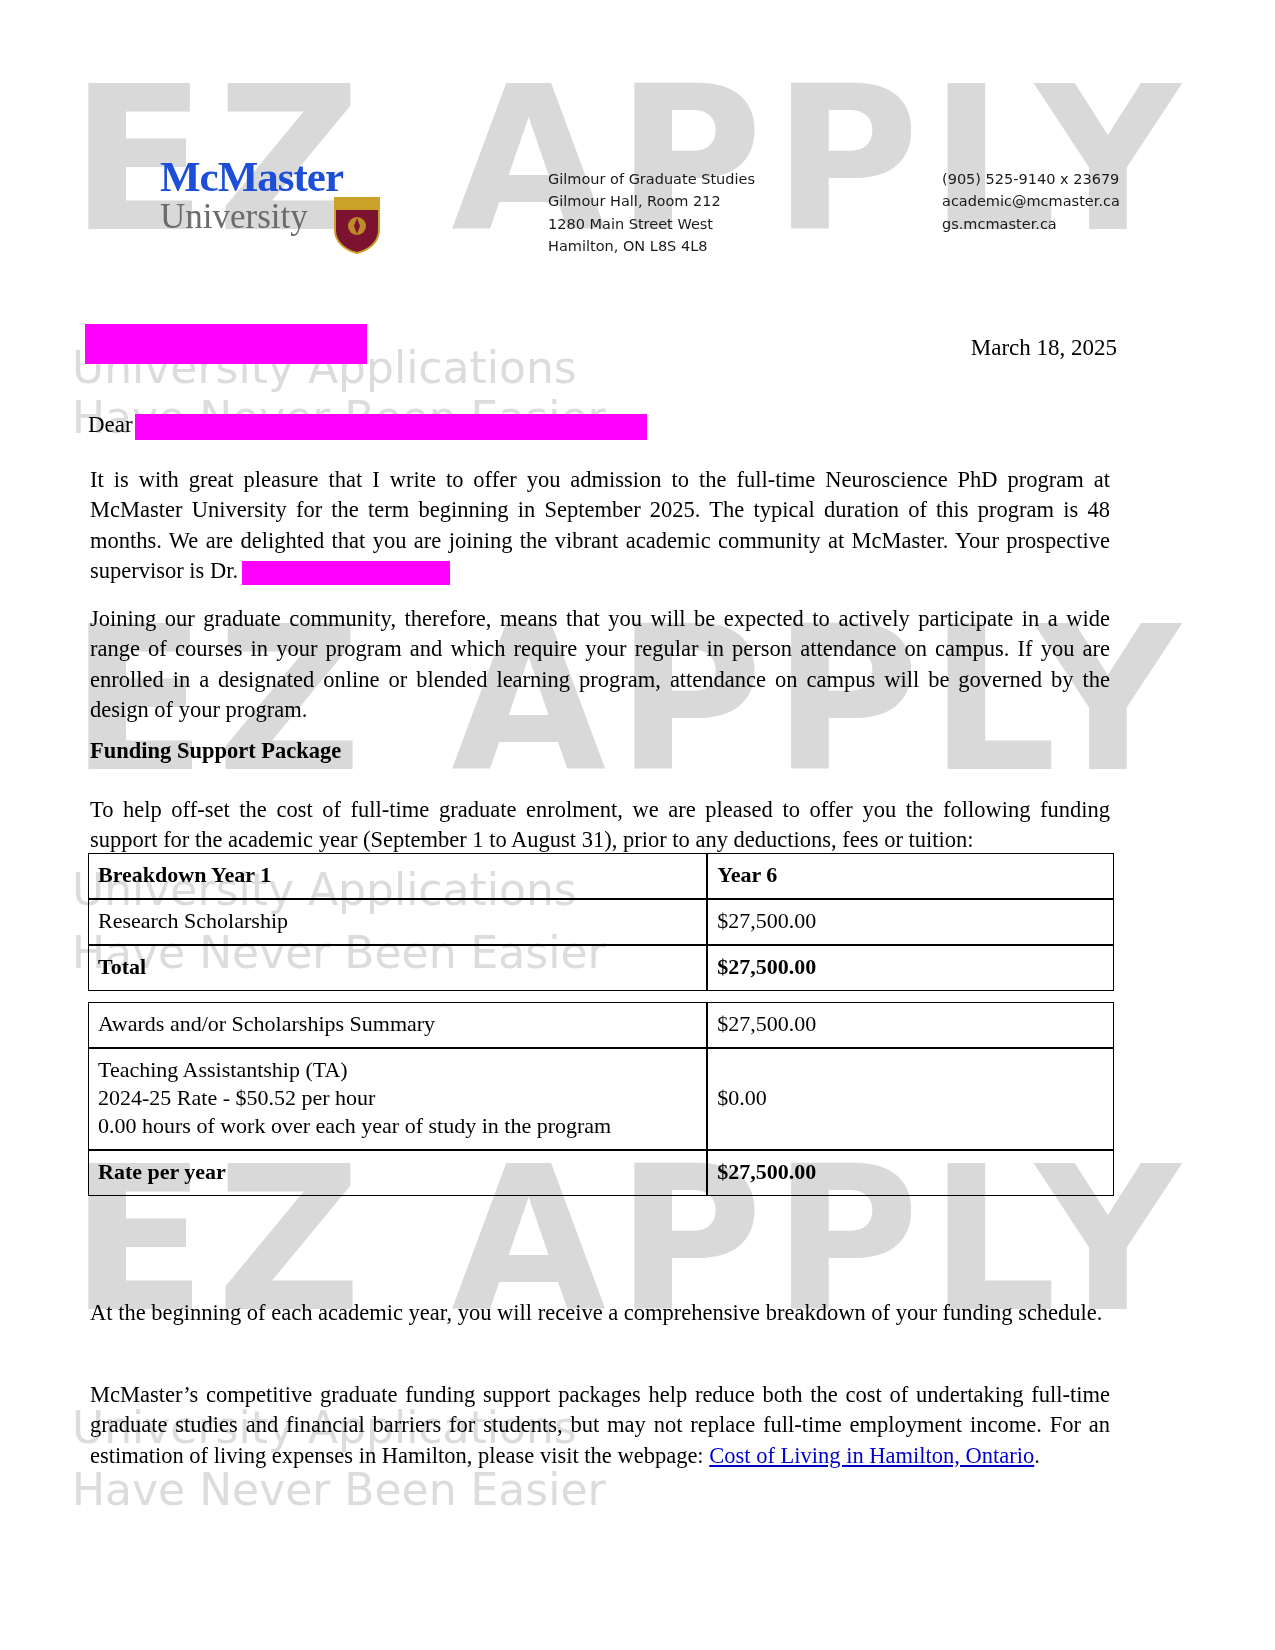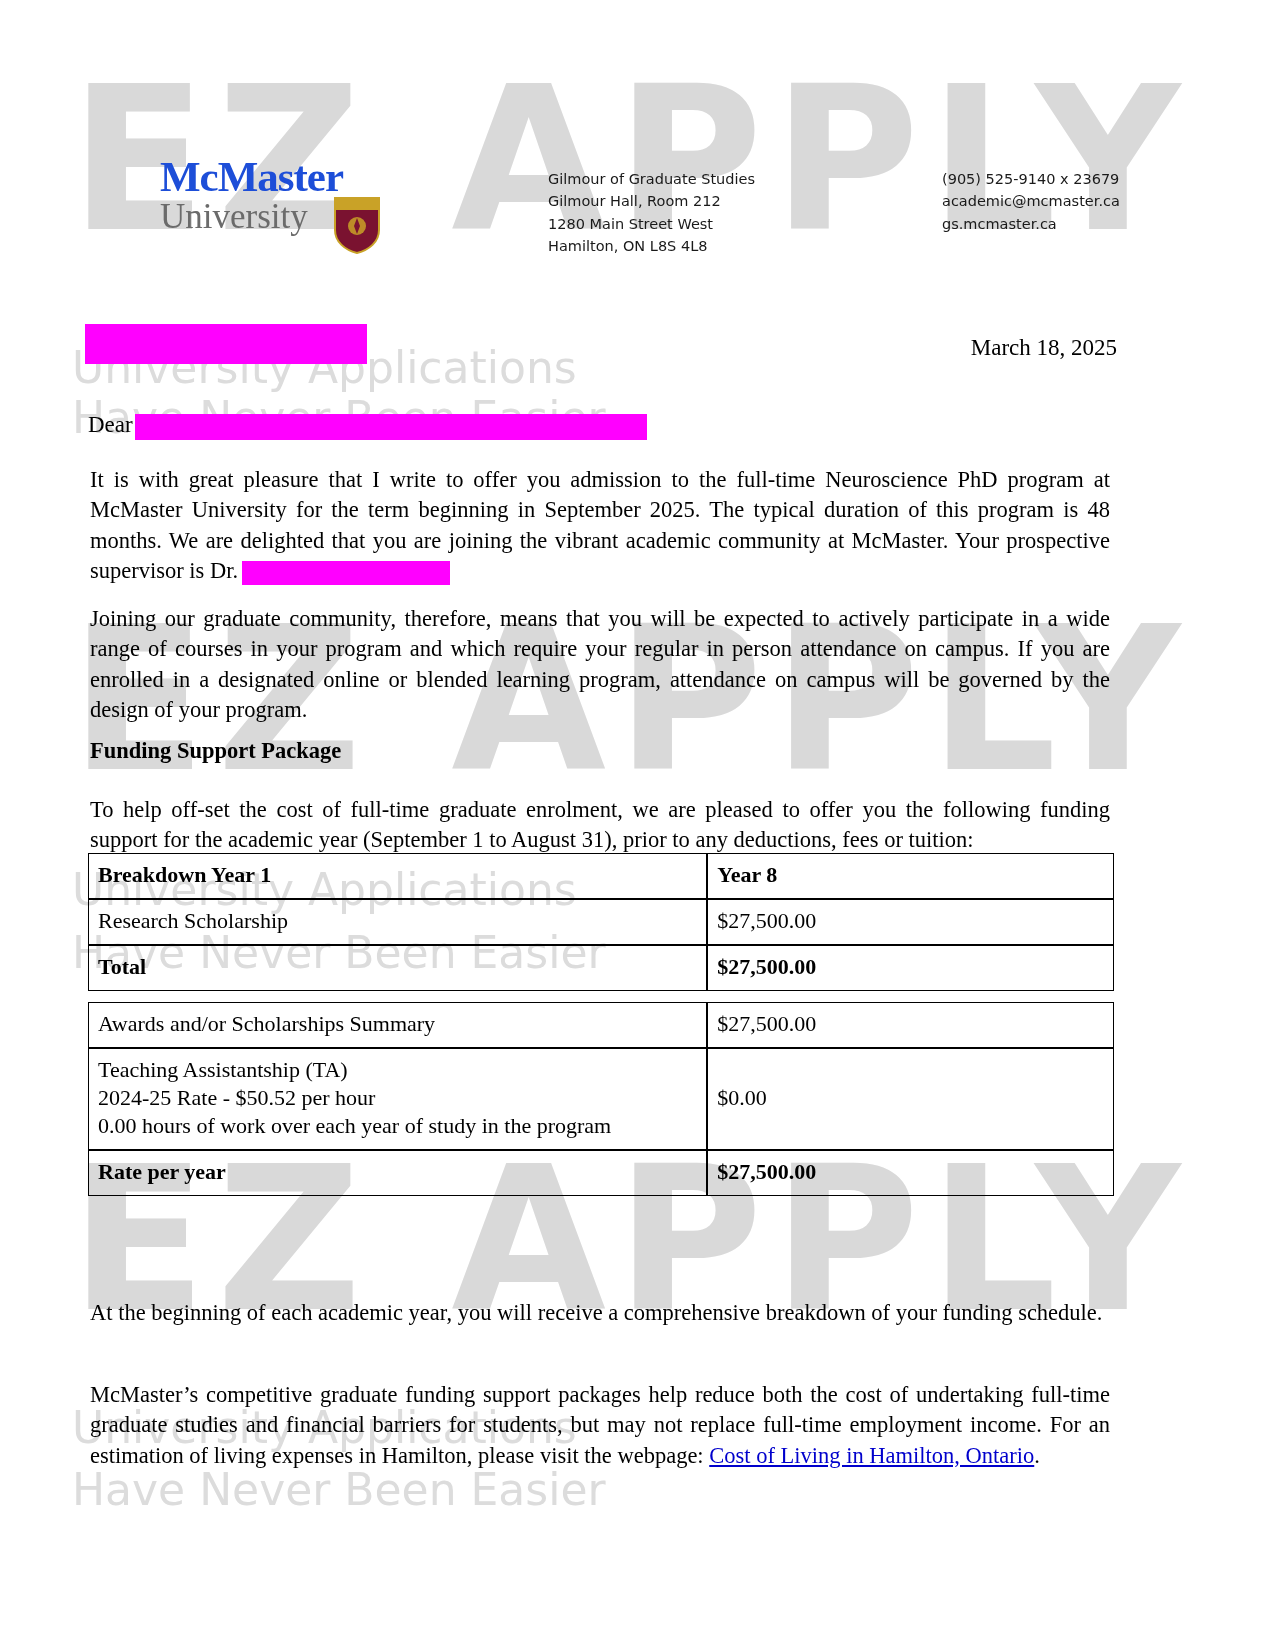--- a/index.html
+++ b/index.html
@@ -255,7 +255,7 @@
       <tbody>
           <tr class="bold">
         <td class="c1">Breakdown Year 1</td>
-        <td class="c2">Year 8</td>
+        <td class="c2">Year 6</td>
       </tr>
       <tr>
         <td class="c1">Research Scholarship</td>

